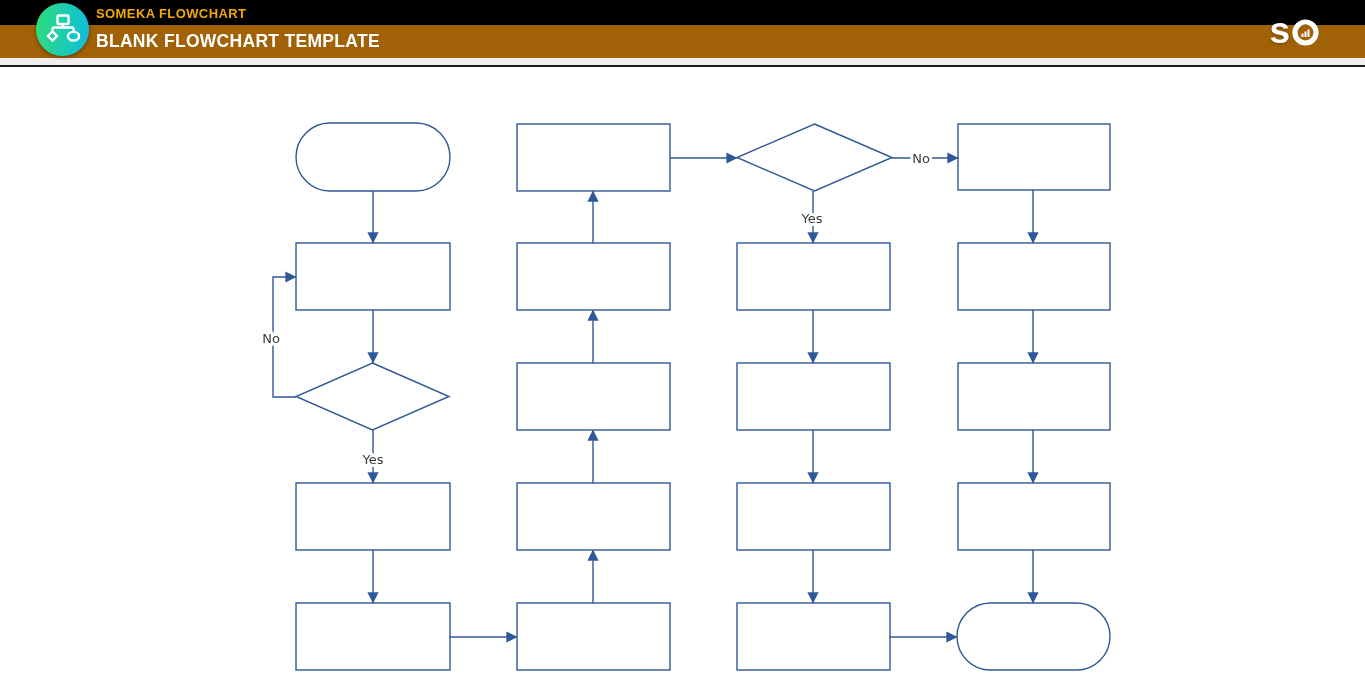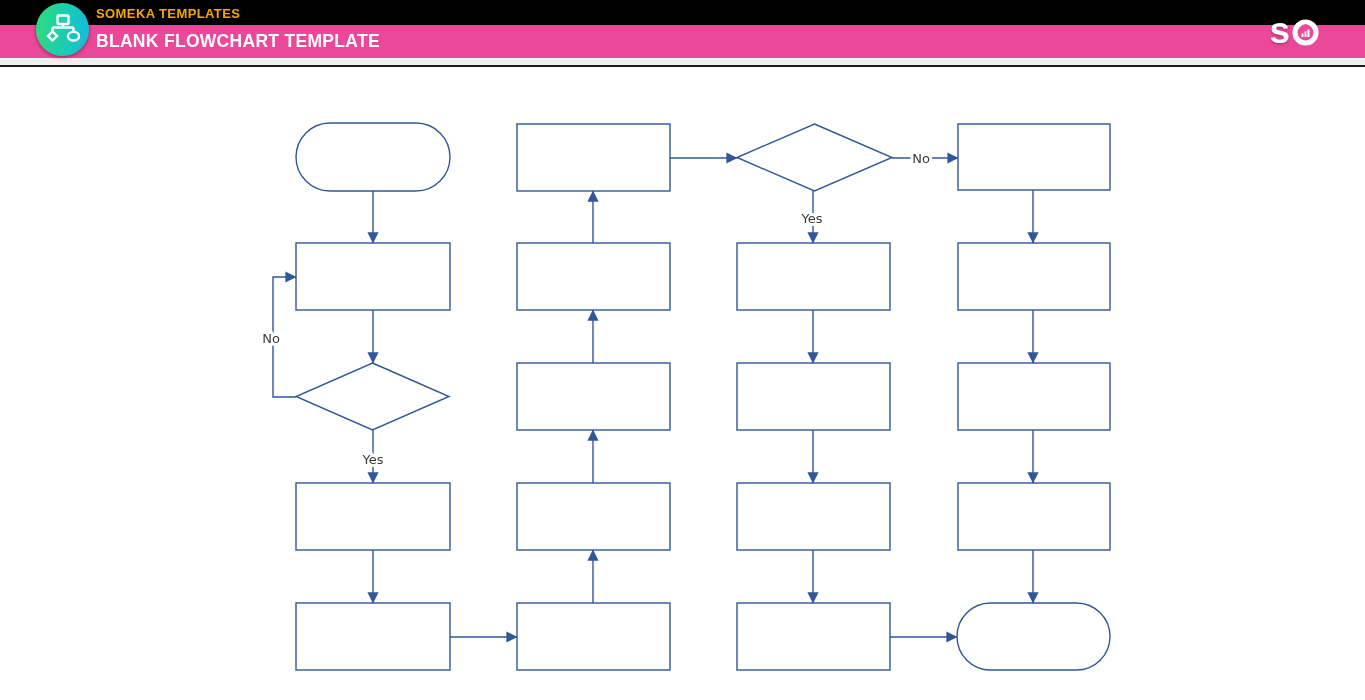--- a/index.html
+++ b/index.html
@@ -98,7 +98,7 @@
 
 <header>
   <div class="band-top">
-    <div class="brand-text">SOMEKA TEMPLATES</div>
+    <div class="brand-text">SOMEKA FLOWCHART</div>
   </div>
   <div class="band-main">
     <h1 class="page-title">BLANK FLOWCHART TEMPLATE</h1>

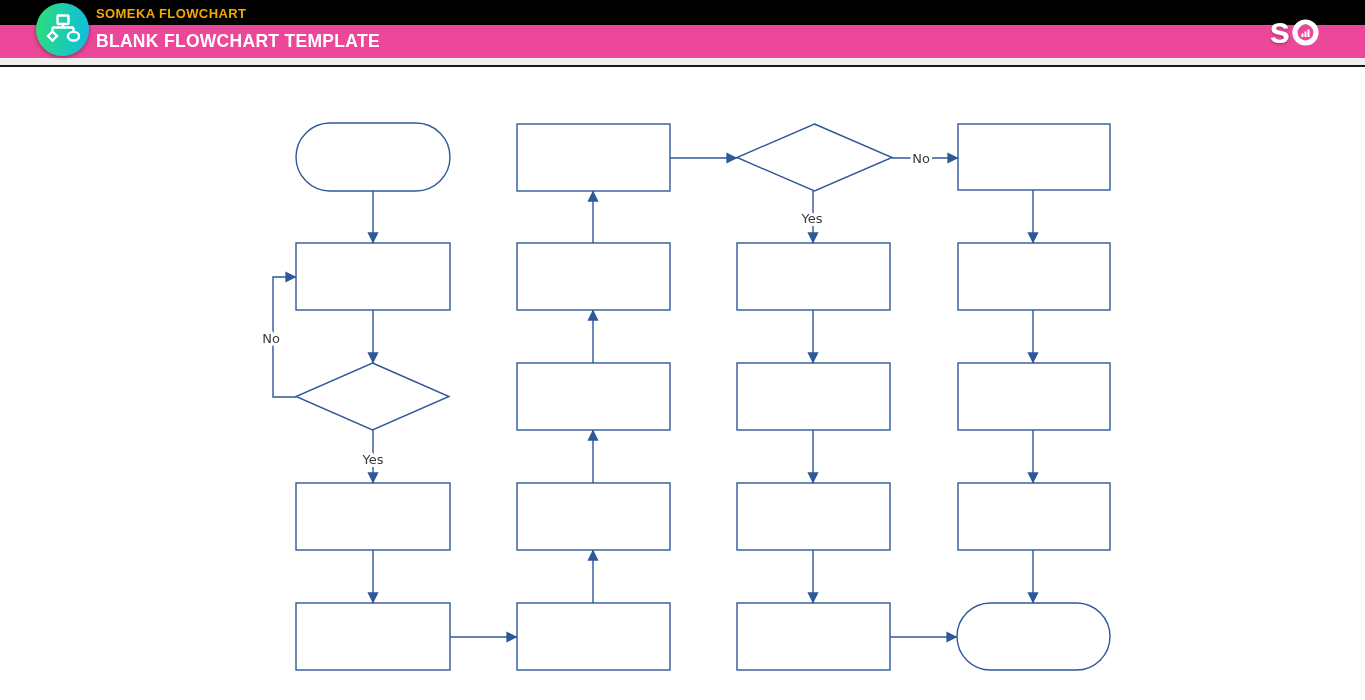--- a/index.html
+++ b/index.html
@@ -10,7 +10,7 @@
   
   header{position:absolute;top:0;left:0;width:1365px;z-index:5;}
   .band-top{height:25px;background:#000;}
-  .band-main{height:33px;background:#ec4899;}
+  .band-main{height:33px;background:#a16207;}
   .strip{height:7px;background:#F0EFED;border-bottom:2px solid #1B1B1B;}
   .brand-text{
     padding-left:96px;line-height:27px;font-size:13px;font-weight:bold;

